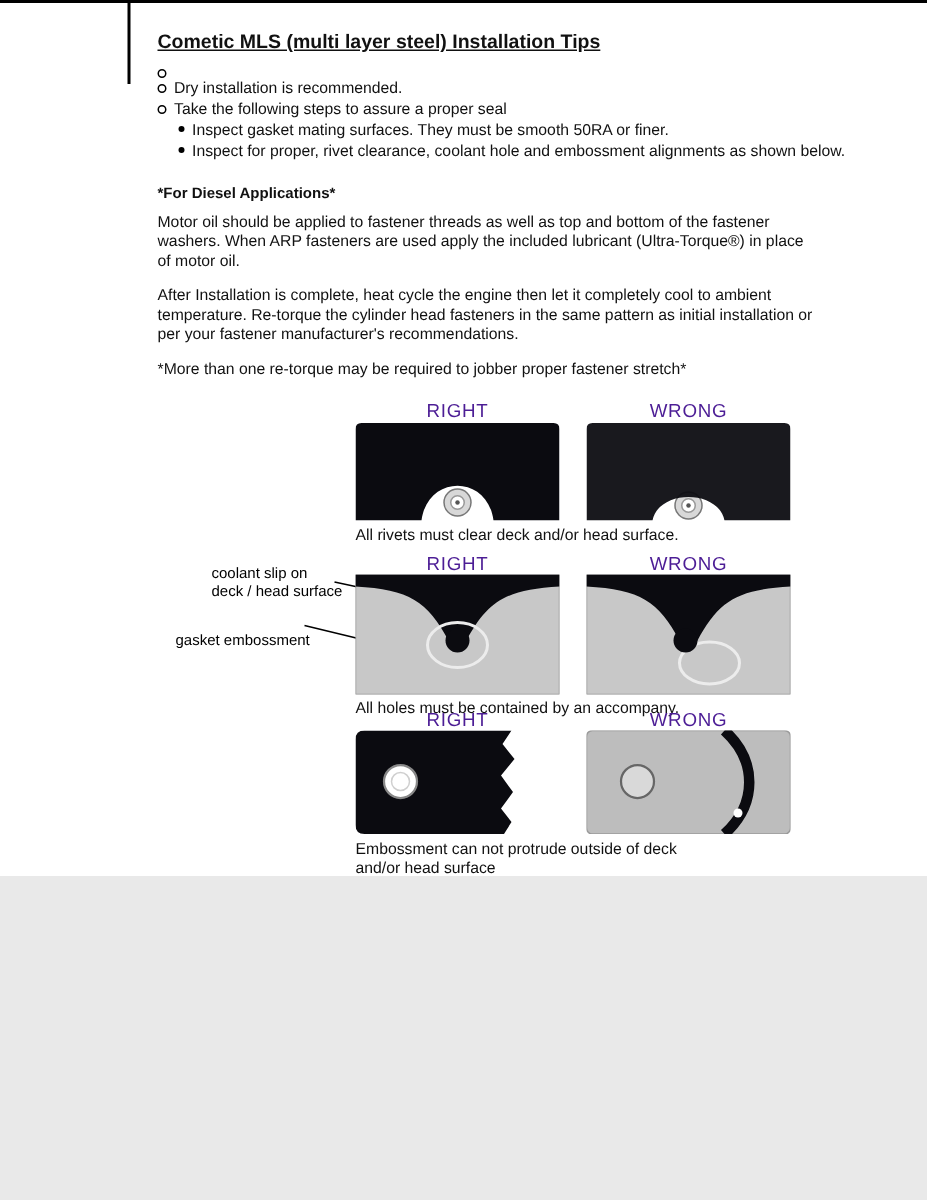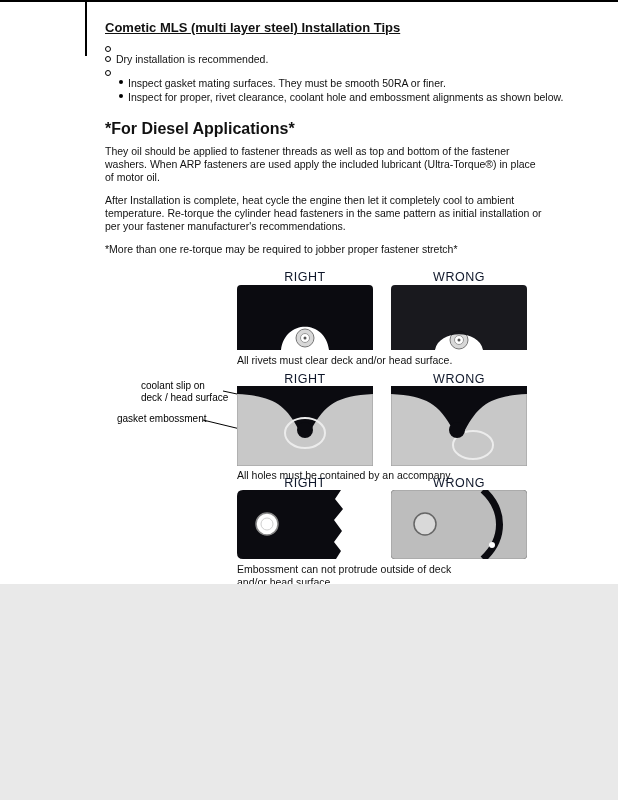--- a/index.html
+++ b/index.html
@@ -75,6 +75,7 @@
       </li>
       <li class="bullet-item">
         <span class="marker-open"></span>
+        <span>Take the following steps to assure a proper seal</span>
       </li>
     </ul>
     <ul class="sub-list">

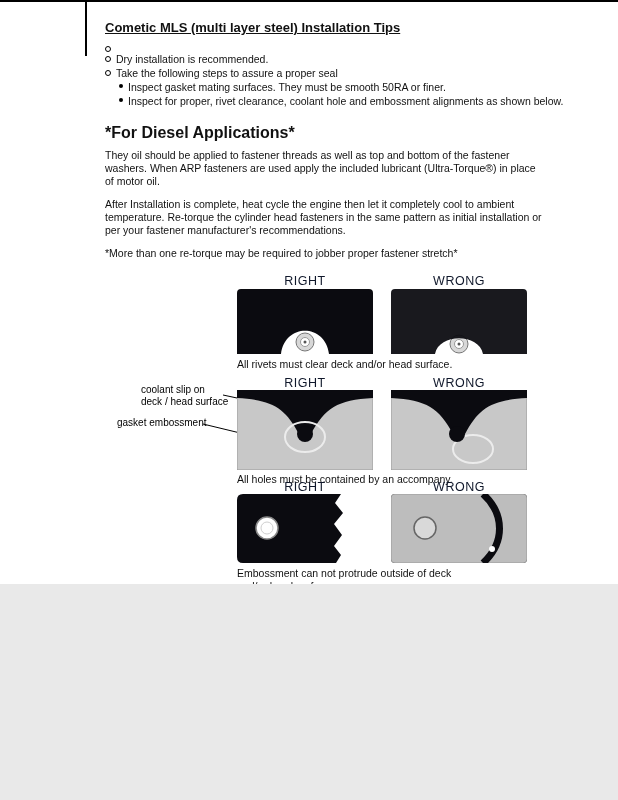--- a/index.html
+++ b/index.html
@@ -30,7 +30,7 @@
     flex:0 0 auto;width:4px;height:4px;background:#000;border-radius:50%;
     margin:4px 5px 0 22px;
   }
-  .diesel-heading{font-size:16px;font-weight:bold;margin:16px 0 7px 8px;}
+  .diesel-heading{font-size:10px;font-weight:bold;margin:16px 0 7px 8px;}
   .para{font-size:10.5px;line-height:13px;margin:0 0 10px 8px;width:440px;}
   .note{font-size:10.5px;line-height:13px;margin:4px 0 0 8px;}
   .figures{position:relative;height:318px;margin-top:14px;}

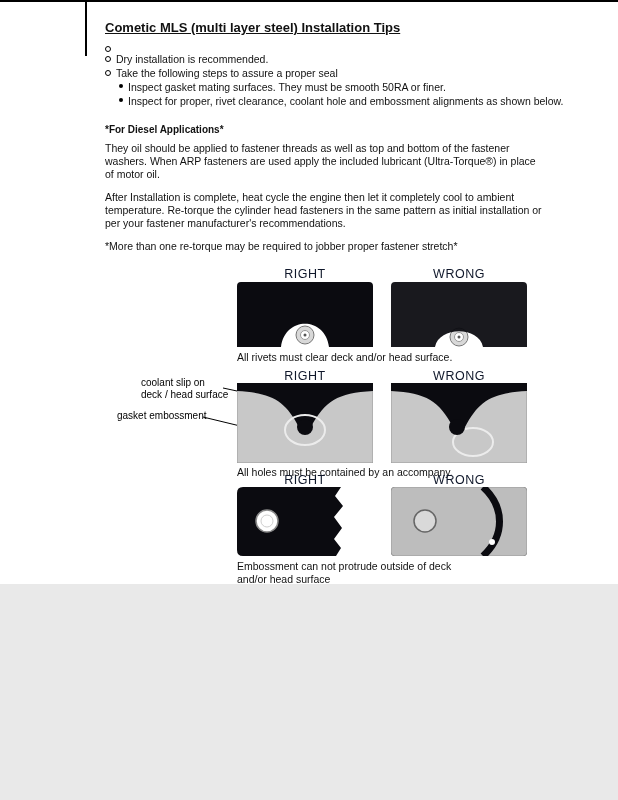--- a/index.html
+++ b/index.html
@@ -90,7 +90,7 @@
     </ul>
 
     <h2 class="diesel-heading">*For Diesel Applications*</h2>
-    <p class="para">They oil should be applied to fastener threads as well as top and bottom of the fastener washers. When ARP fasteners are used apply the included lubricant (Ultra-Torque®) in place of motor oil.</p>
+    <p class="para">Motor oil should be applied to fastener threads as well as top and bottom of the fastener washers. When ARP fasteners are used apply the included lubricant (Ultra-Torque®) in place of motor oil.</p>
     <p class="para">After Installation is complete, heat cycle the engine then let it completely cool to ambient temperature. Re-torque the cylinder head fasteners in the same pattern as initial installation or per your fastener manufacturer's recommendations.</p>
     <p class="note">*More than one re-torque may be required to jobber proper fastener stretch*</p>
 

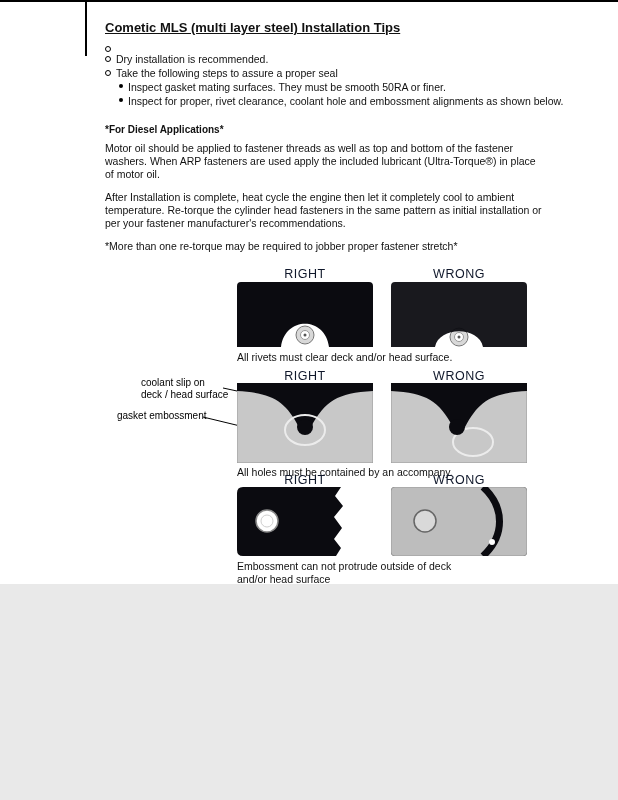--- a/index.html
+++ b/index.html
@@ -36,7 +36,7 @@
   .figures{position:relative;height:318px;margin-top:14px;}
   .fig-label{
     position:absolute;width:136px;text-align:center;
-    font-size:12.5px;letter-spacing:.5px;color:#0f172a;
+    font-size:12.5px;letter-spacing:.5px;color:#4c1d95;
   }
   .panel{position:absolute;width:136px;}
   .panel svg{display:block;}

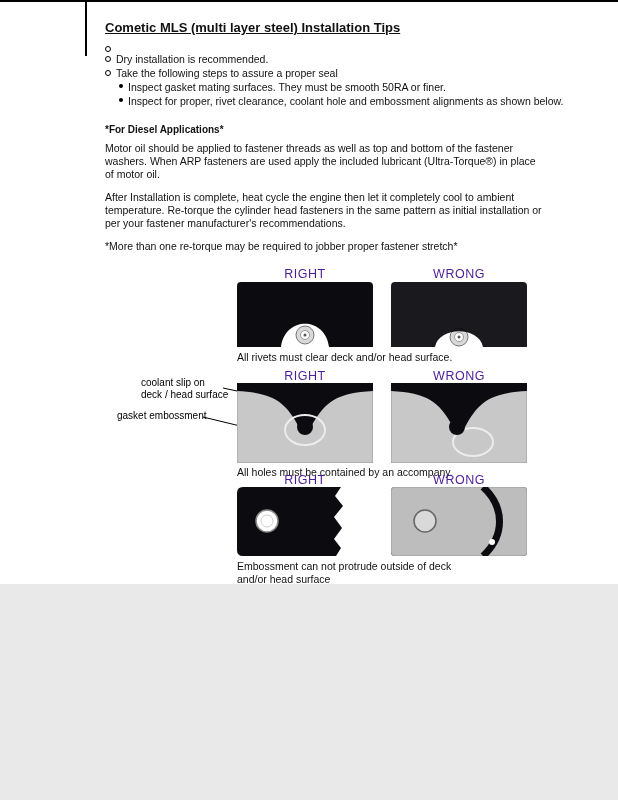--- a/index.html
+++ b/index.html
@@ -124,7 +124,7 @@
 
       <div class="annotation" style="left:44px;top:110px;">coolant slip on
 deck / head surface</div>
-      <div class="annotation" style="left:20px;top:143px;">gasket embossment</div>
+      <div class="annotation" style="left:20px;top:155px;">gasket embossment</div>
 
       <svg class="arrow-layer" width="476" height="318">
         <line x1="126" y1="121" x2="196" y2="136" stroke="#000" stroke-width="1"></line>

